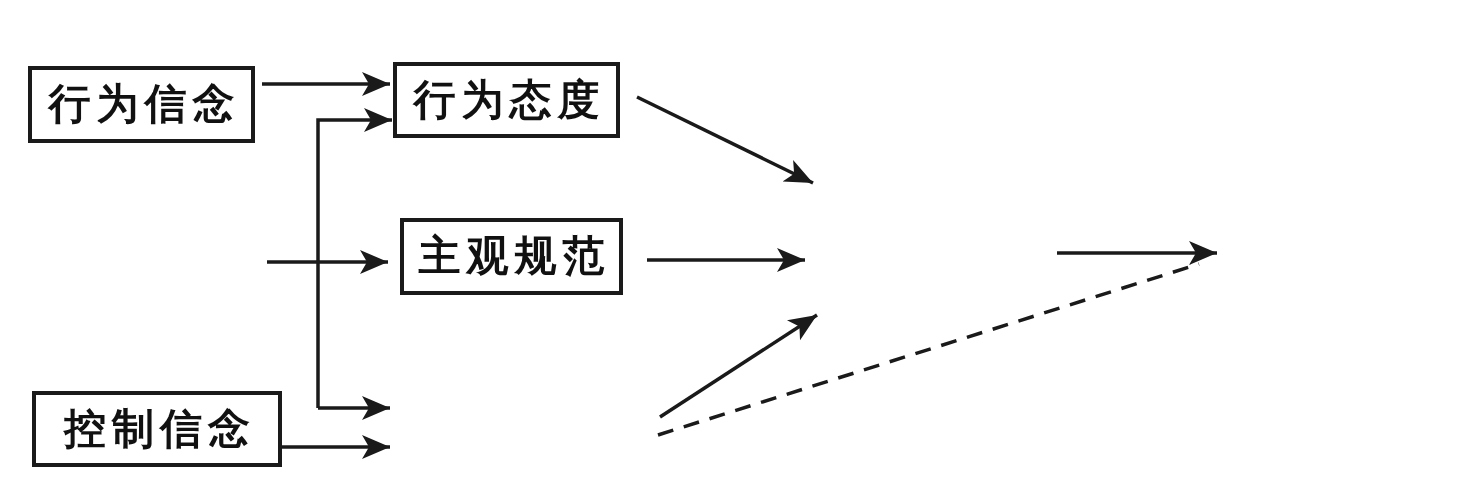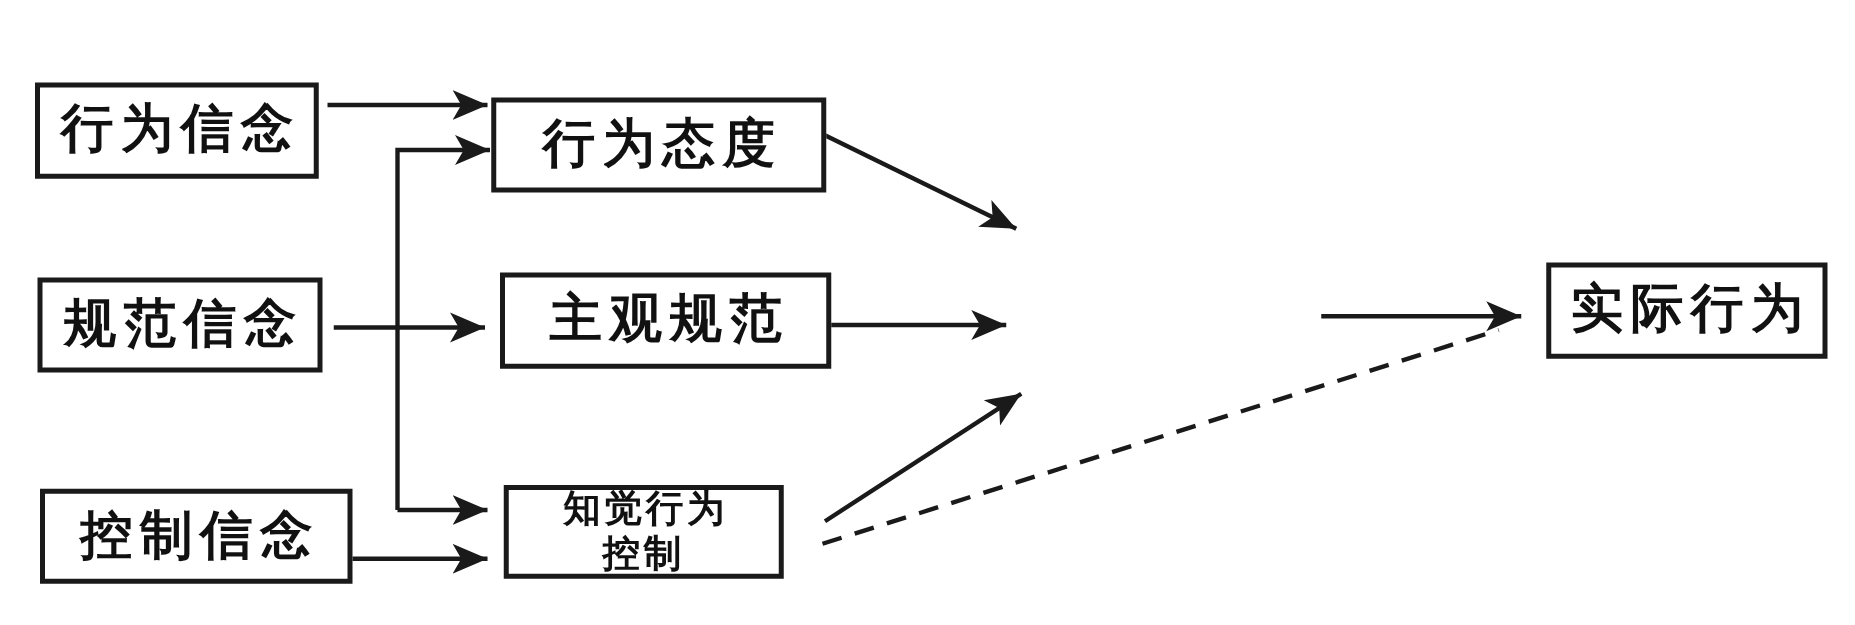--- a/index.html
+++ b/index.html
@@ -97,7 +97,7 @@
     <span>控制信念</span>
   </div>
 
-  <div class="node" style="left:393px; top:62px; width:268px; height:76px;margin-top:16px;">
+  <div class="node" style="left:393px; top:62px; width:227px; height:76px;">
     <span>行为态度</span>
   </div>
 

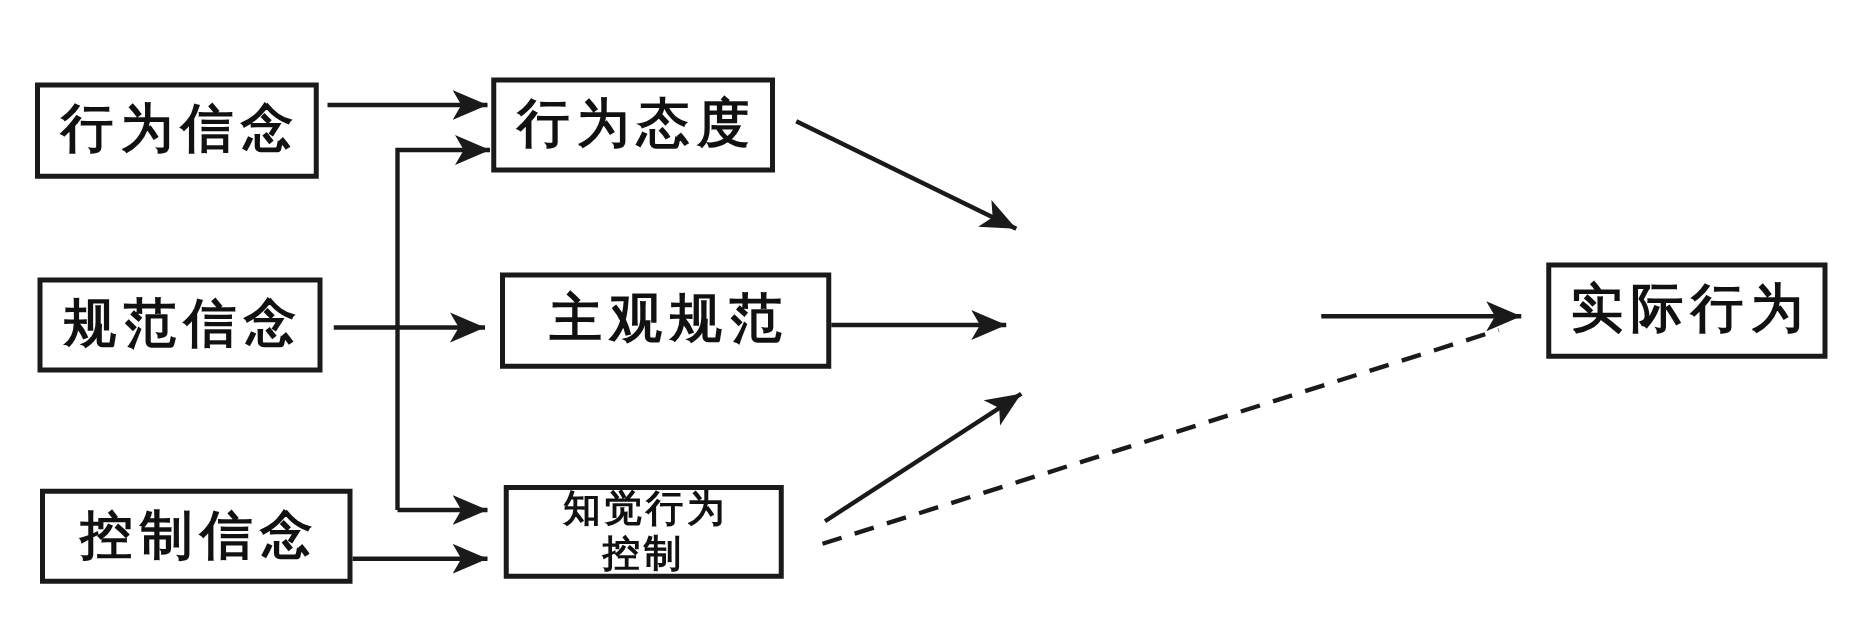--- a/index.html
+++ b/index.html
@@ -89,9 +89,6 @@
     <span>行为信念</span>
   </div>
 
-  <div class="node" style="left:30px; top:222px; width:228px; height:76px;">
-    <span>规范信念</span>
-  </div>
 
   <div class="node" style="left:32px; top:391px; width:250px; height:76px;">
     <span>控制信念</span>

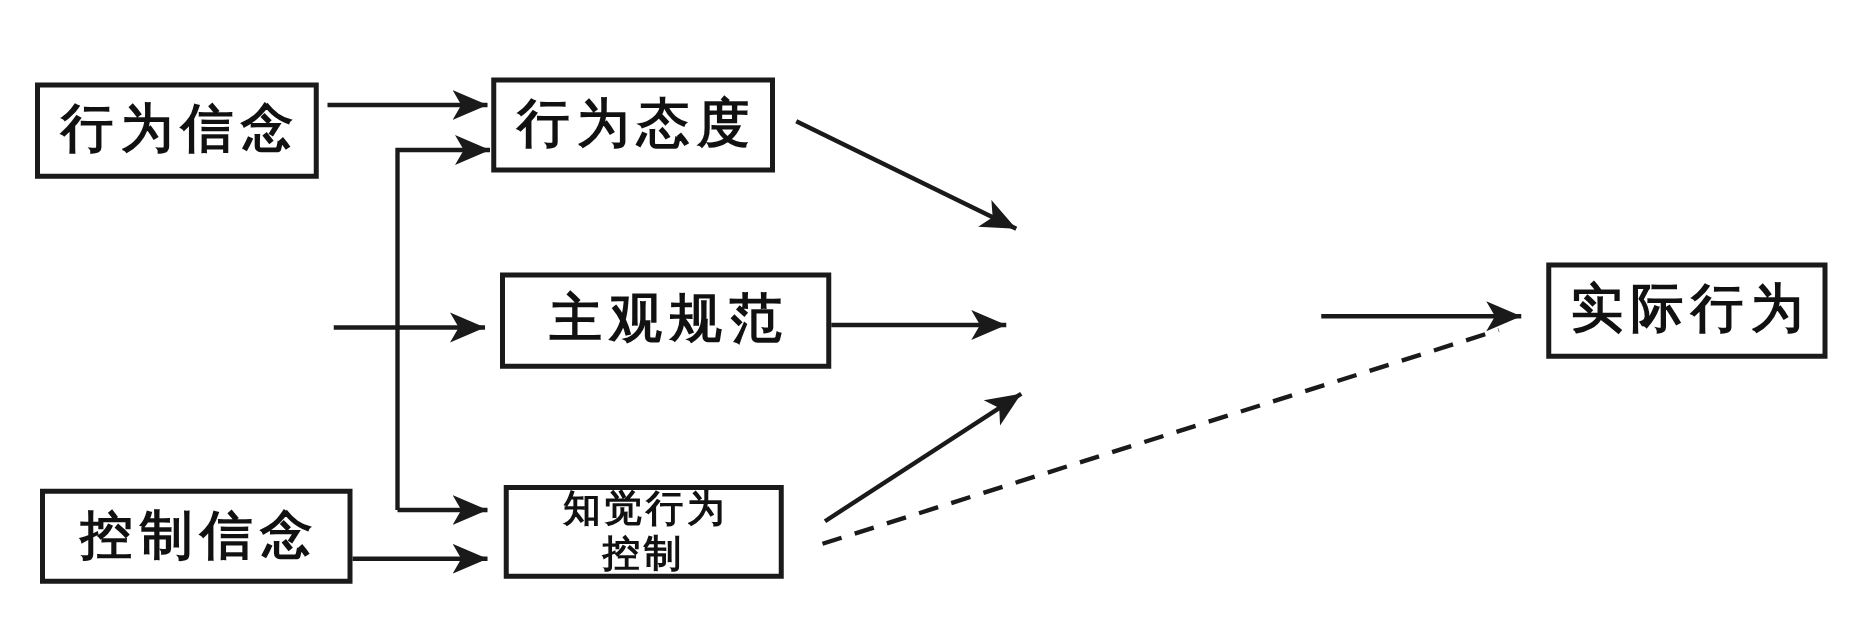--- a/index.html
+++ b/index.html
@@ -98,7 +98,7 @@
     <span>行为态度</span>
   </div>
 
-  <div class="node" style="left:400px; top:218px; width:265px; height:77px;text-align:right;">
+  <div class="node" style="left:400px; top:218px; width:223px; height:77px;text-align:right;">
     <span>主观规范</span>
   </div>
 

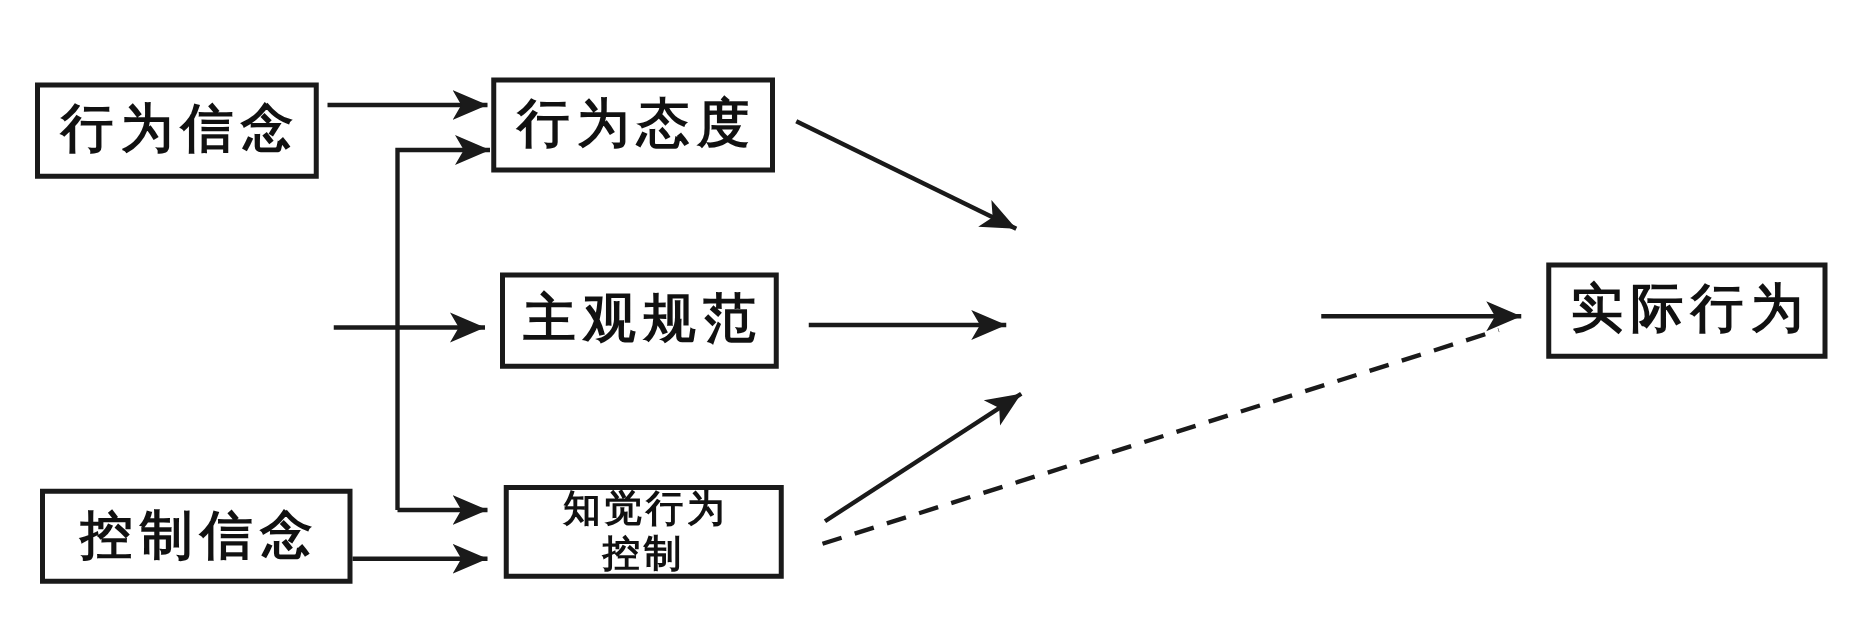--- a/index.html
+++ b/index.html
@@ -108,9 +108,6 @@
   </div>
 
 
-  <div class="node" style="left:1237px; top:210px; width:225px; height:77px;">
-    <span>实际行为</span>
-  </div>
 
 </div>
 

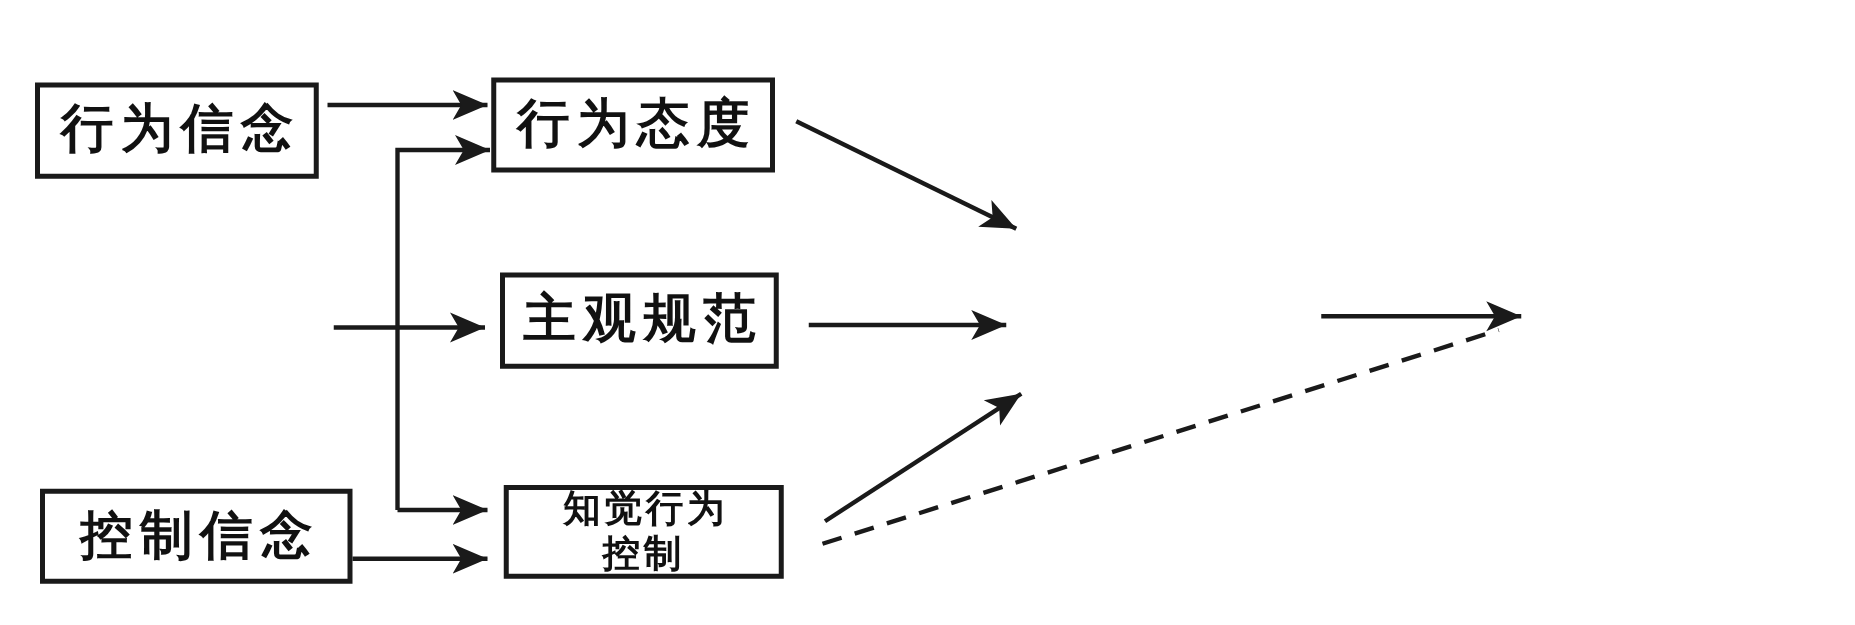--- a/index.html
+++ b/index.html
@@ -102,10 +102,6 @@
     <span>主观规范</span>
   </div>
 
-  <div class="node node--two-line" style="left:403px; top:388px; width:224px; height:75px;">
-    <span>知觉行为
-控制</span>
-  </div>
 
 
 

